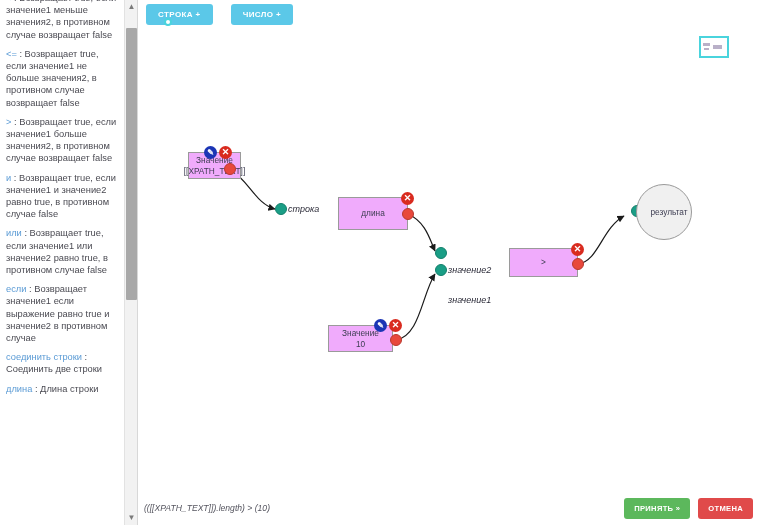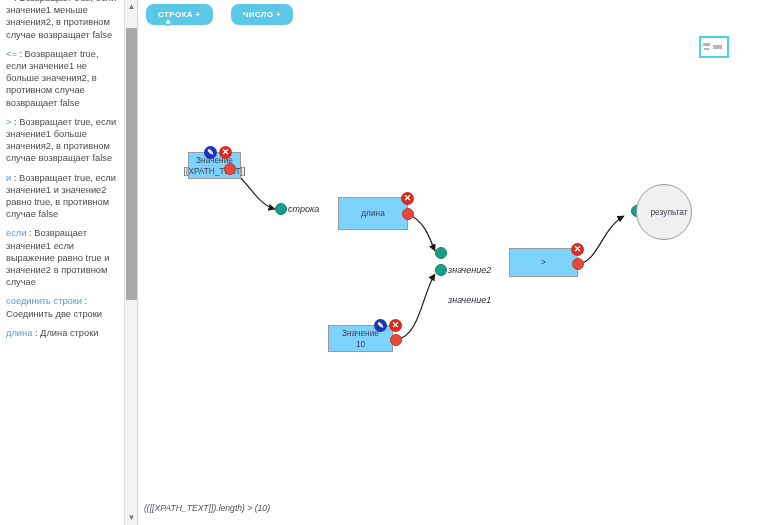--- a/index.html
+++ b/index.html
@@ -92,7 +92,7 @@
     font-weight: bold;
     letter-spacing: .4px;
     padding: 6px 12px;
-    border-radius: 8px;
+    border-radius: 3px;
     cursor: pointer;
     font-family: "Liberation Sans", sans-serif;
     white-space: nowrap;

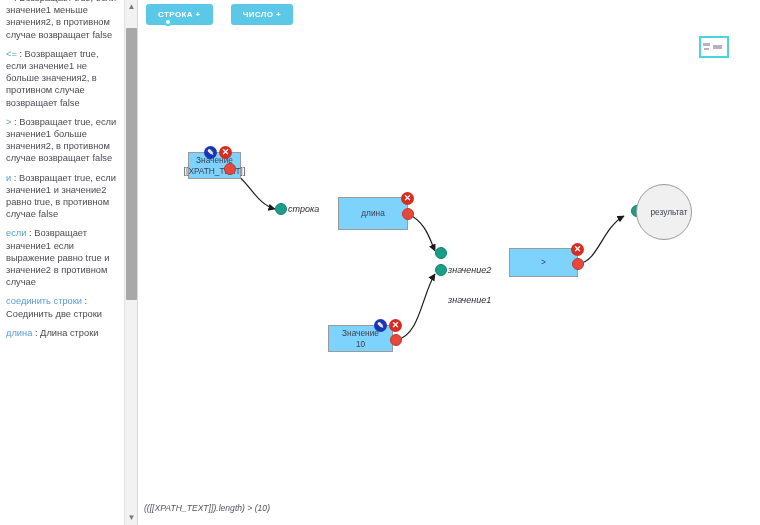--- a/index.html
+++ b/index.html
@@ -126,7 +126,7 @@
   
   .node {
     position: absolute;
-    background: #7dd3fc;
+    background: #f0abfc;
     border: 1px solid #9a9a9a;
     color: #3d3d52;
     font-size: 8.3px;

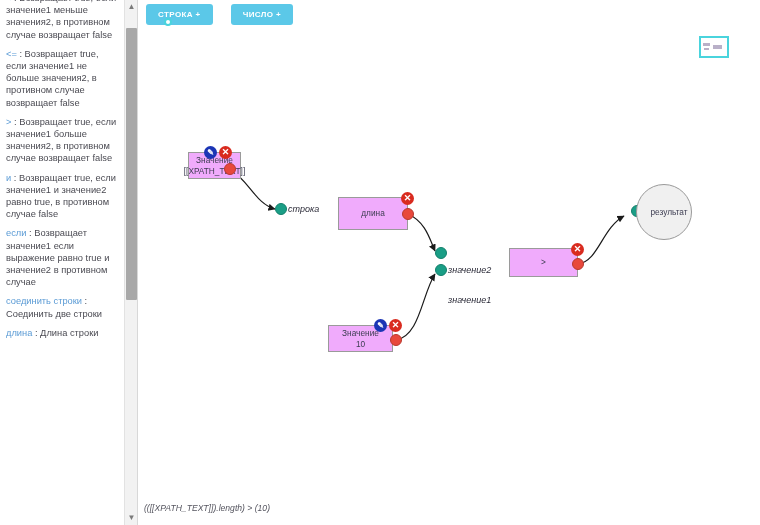--- a/index.html
+++ b/index.html
@@ -238,6 +238,7 @@
         <p class="help-entry"><span class="help-term">&lt;=</span><span class="help-sep"> : </span><span>Возвращает true, если значение1 не больше значения2, в противном случае возвращает false</span></p>
         <p class="help-entry"><span class="help-term">&gt;</span><span class="help-sep"> : </span><span>Возвращает true, если значение1 больше значения2, в противном случае возвращает false</span></p>
         <p class="help-entry"><span class="help-term">и</span><span class="help-sep"> : </span><span>Возвращает true, если значение1 и значение2 равно true, в противном случае false</span></p>
+        <p class="help-entry"><span class="help-term">или</span><span class="help-sep"> : </span><span>Возвращает true, если значение1 или значение2 равно true, в противном случае false</span></p>
         <p class="help-entry"><span class="help-term">если</span><span class="help-sep"> : </span><span>Возвращает значение1 если выражение равно true и значение2 в противном случае</span></p>
         <p class="help-entry"><span class="help-term">соединить строки</span><span class="help-sep"> : </span><span>Соединить две строки</span></p>
         <p class="help-entry"><span class="help-term">длина</span><span class="help-sep"> : </span><span>Длина строки</span></p>

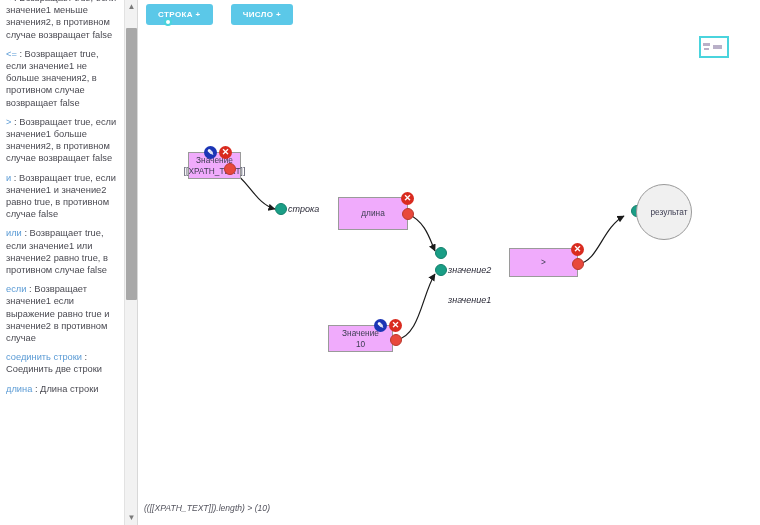--- a/index.html
+++ b/index.html
@@ -321,6 +321,10 @@
 
     <div id="footer">
       <div id="formula">(([[XPATH_TEXT]]).length) &gt; (10)</div>
+      <div id="footer-btns">
+        <button class="ft-btn ft-accept">ПРИНЯТЬ »</button>
+        <button class="ft-btn ft-cancel">ОТМЕНА</button>
+      </div>
     </div>
 
   </div>

